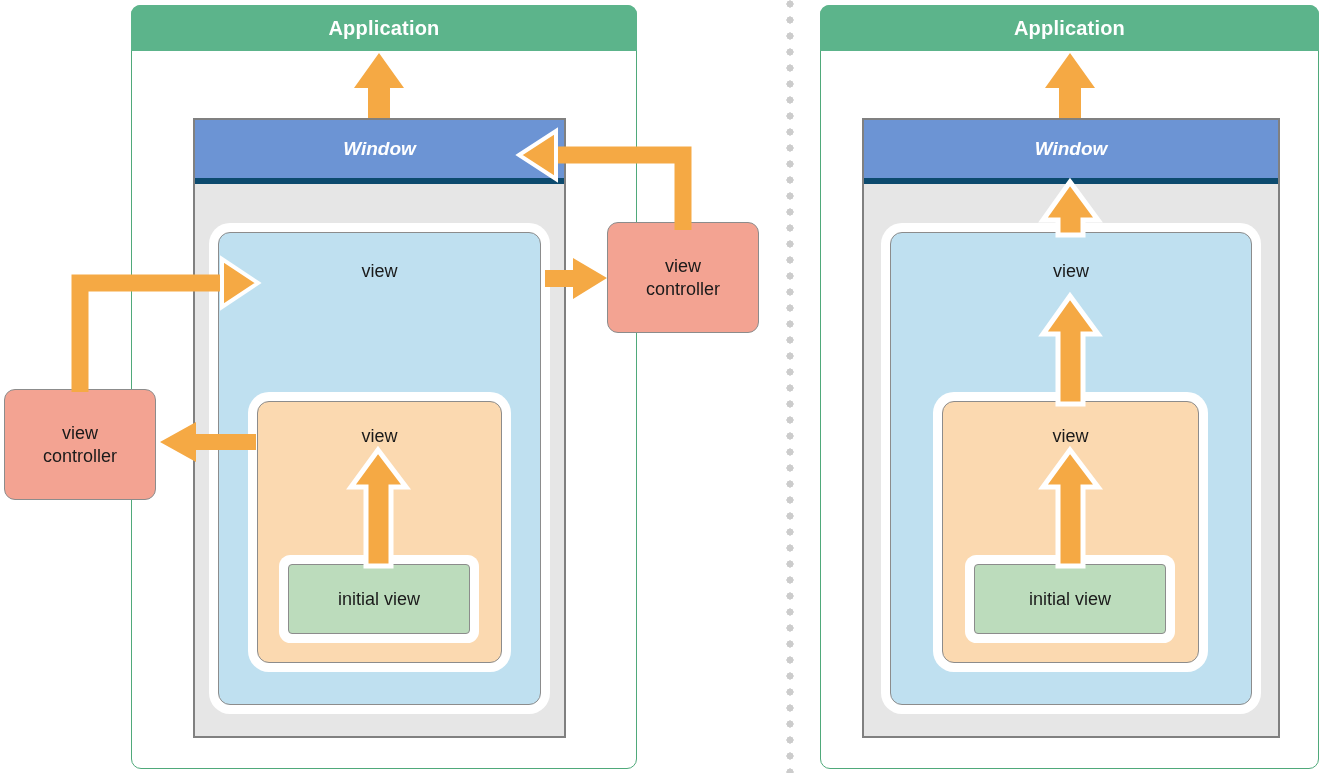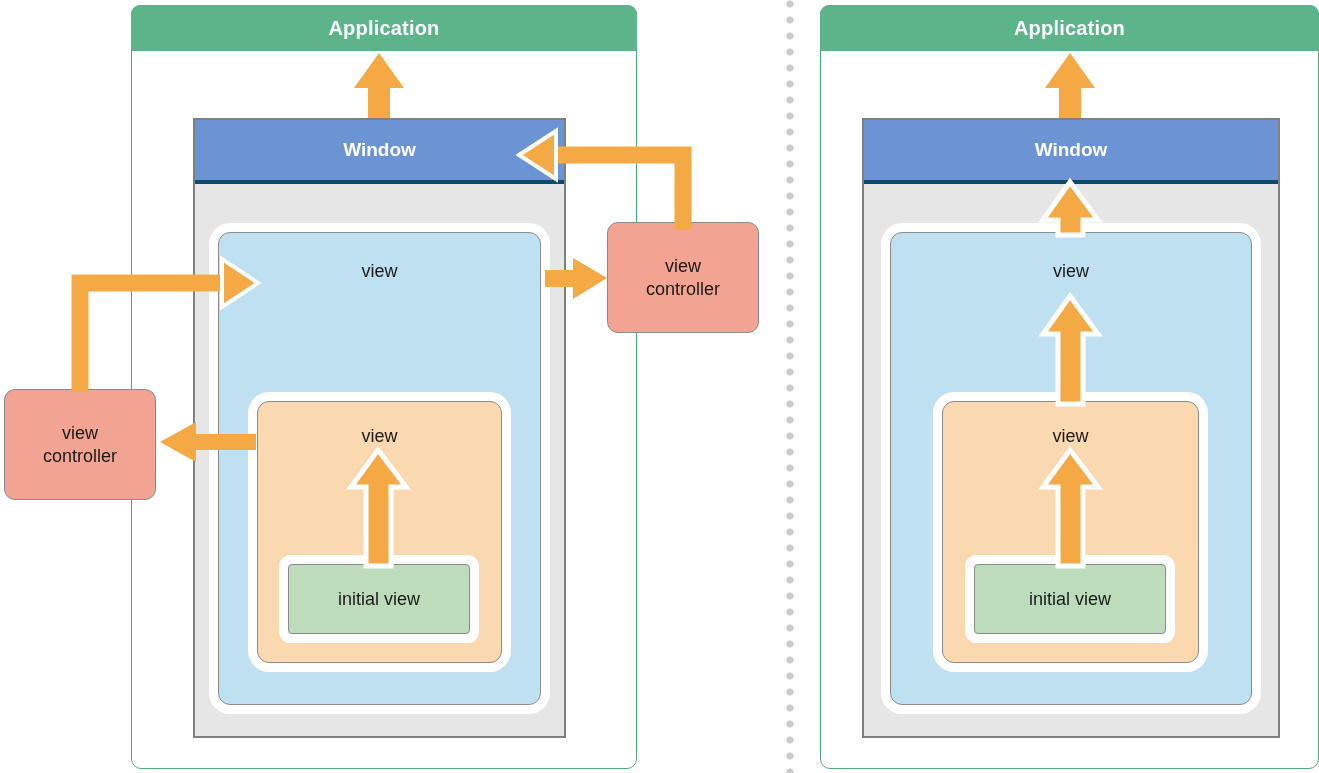--- a/index.html
+++ b/index.html
@@ -82,7 +82,8 @@
     align-items: center;
     justify-content: center;
     box-sizing: border-box;
-    border-bottom: 4px solid #0c4a6e;
+    border-bottom: 6px solid #0c4a6e;
+    font-style: italic;
   }
 
   

